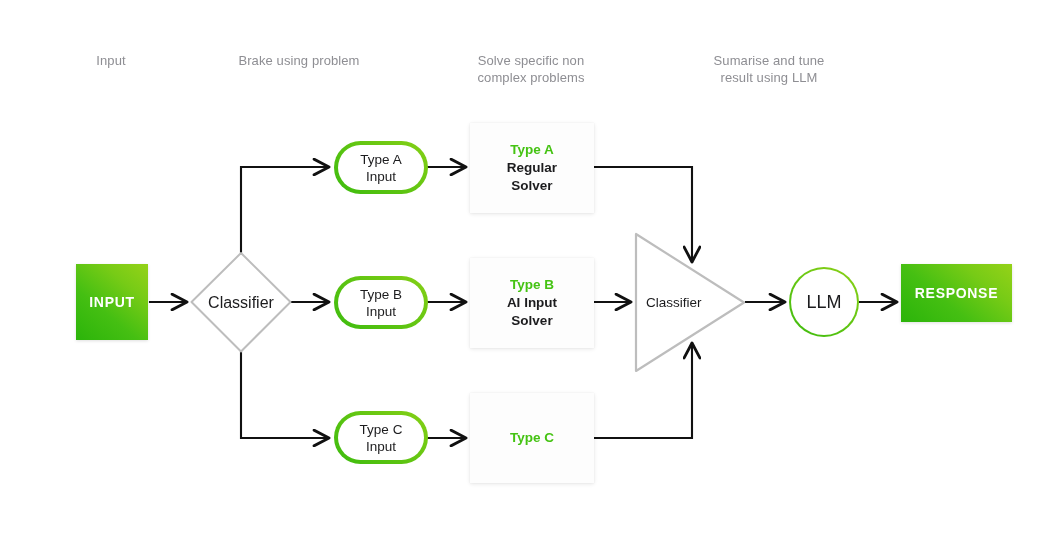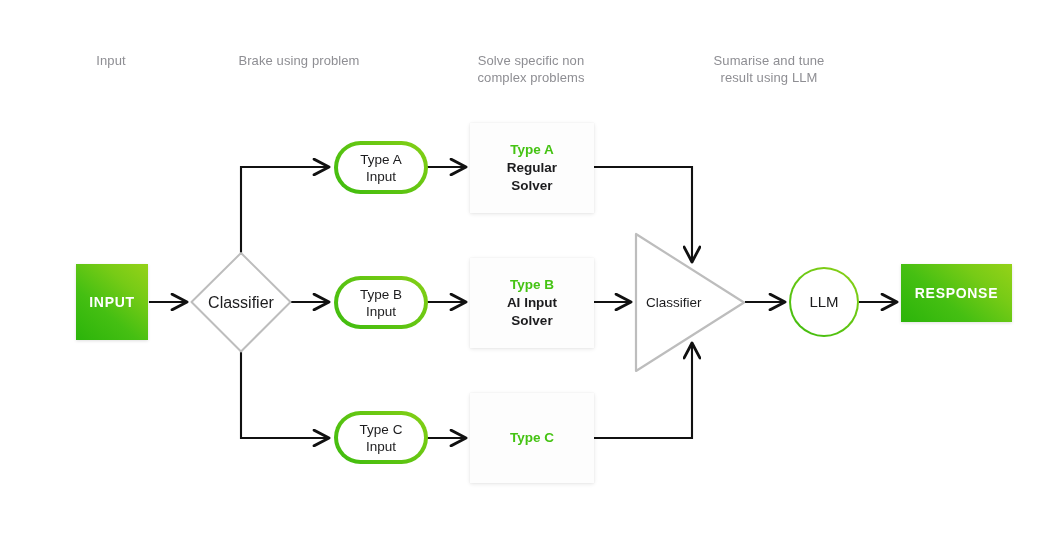--- a/index.html
+++ b/index.html
@@ -153,7 +153,7 @@
   }
   .circle-label {
     color: #1c1c1e;
-    font-size: 15px;
+    font-size: 18px;
     line-height: 16px;
   }
 </style>

